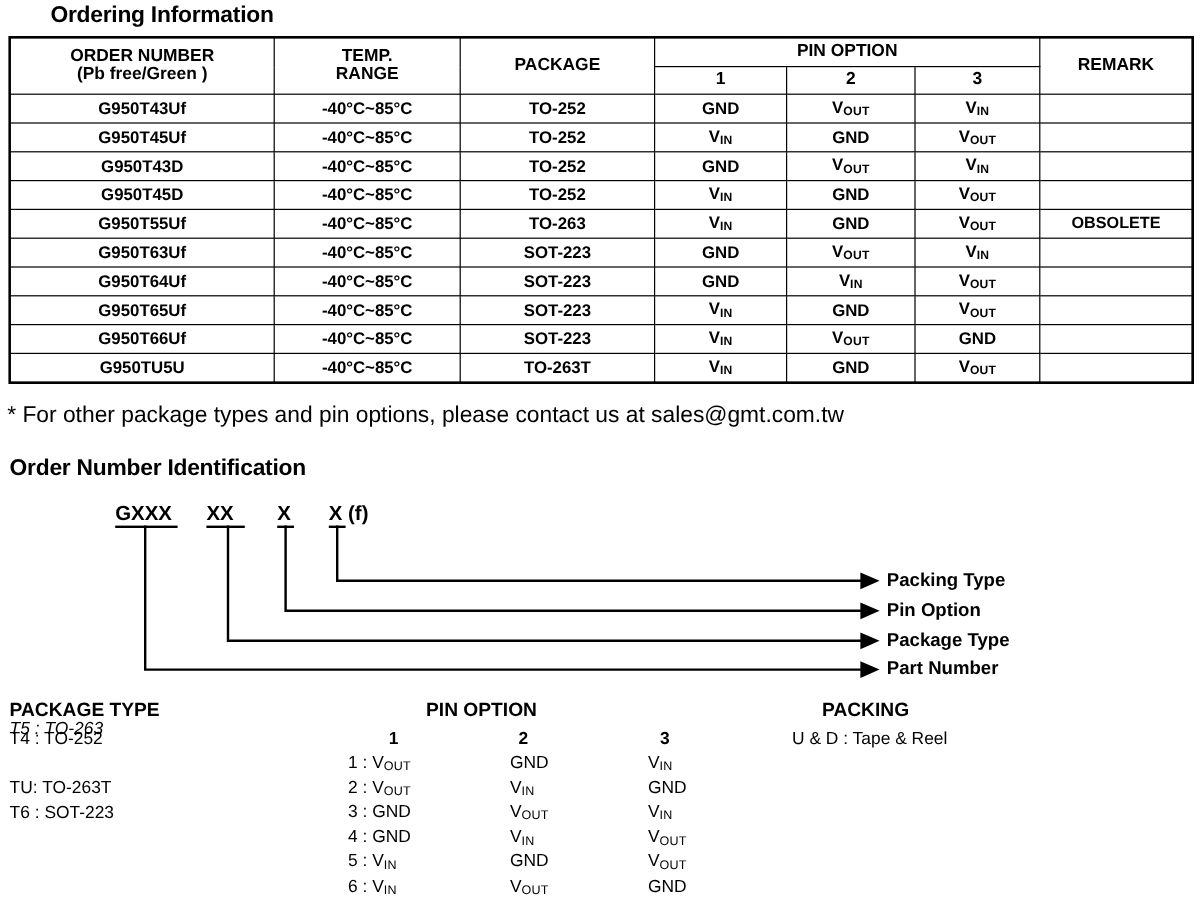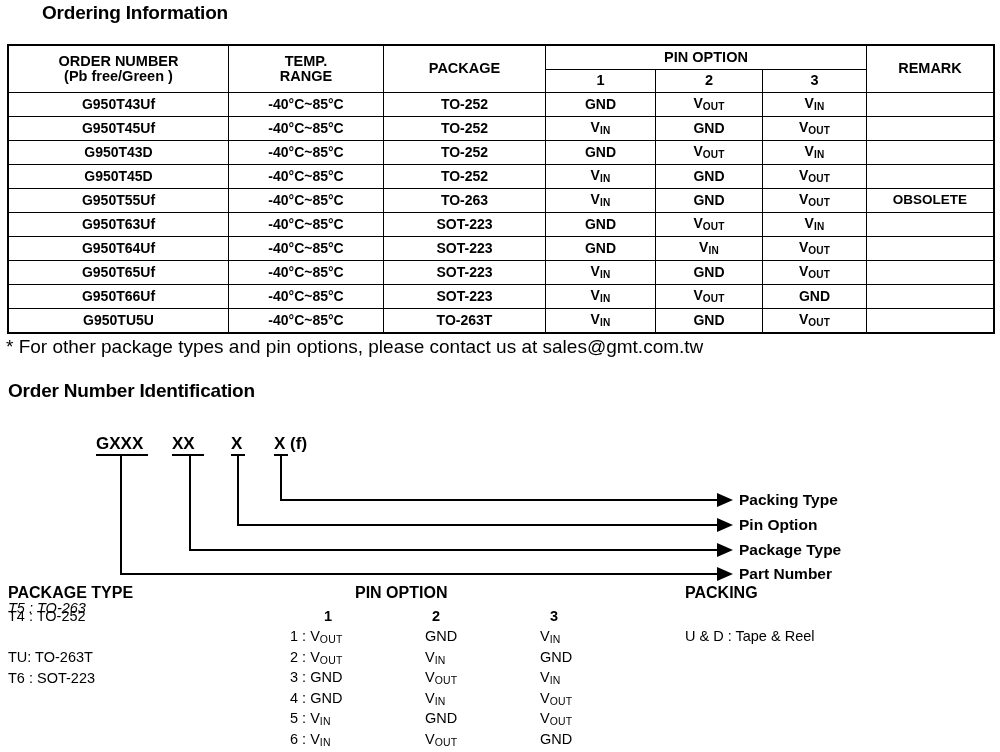--- a/index.html
+++ b/index.html
@@ -31,7 +31,7 @@
   #ordering-table {
     position: absolute;
     left: 8px;
-    top: 45px;
+    top: 31px;
     width: 985px;
     border-collapse: collapse;
     table-layout: fixed;

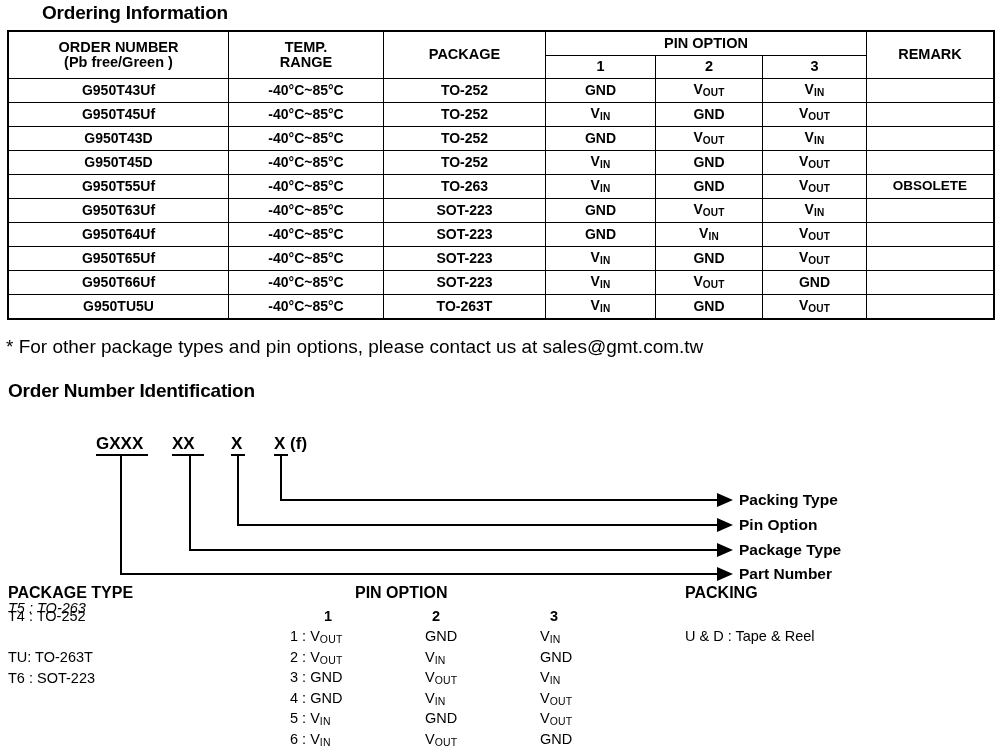--- a/index.html
+++ b/index.html
@@ -79,7 +79,6 @@
     top: 410px;
     width: 1000px;
     height: 165px;
-    margin-top: 16px;
   }
   .code-part {
     position: absolute;

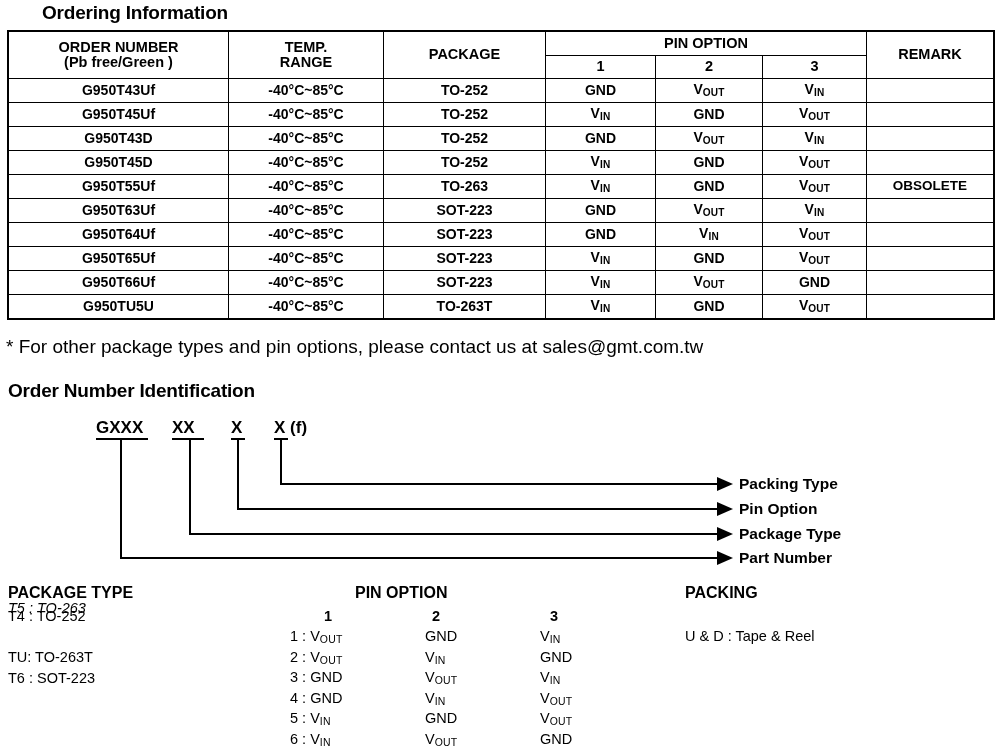--- a/index.html
+++ b/index.html
@@ -322,7 +322,7 @@
 
 <div class="legend-heading" style="left:685px; top:584px;">PACKING</div>
 <div id="packing-items">
-    <div class="legend-line" style="left: 660px; top: 628px; margin-left: 25px;">U &amp; D : Tape &amp; Reel</div>
+    <div class="legend-line" style="left: 660px; top: 608px;">U &amp; D : Tape &amp; Reel</div>
   </div>
 
 </body></html>

